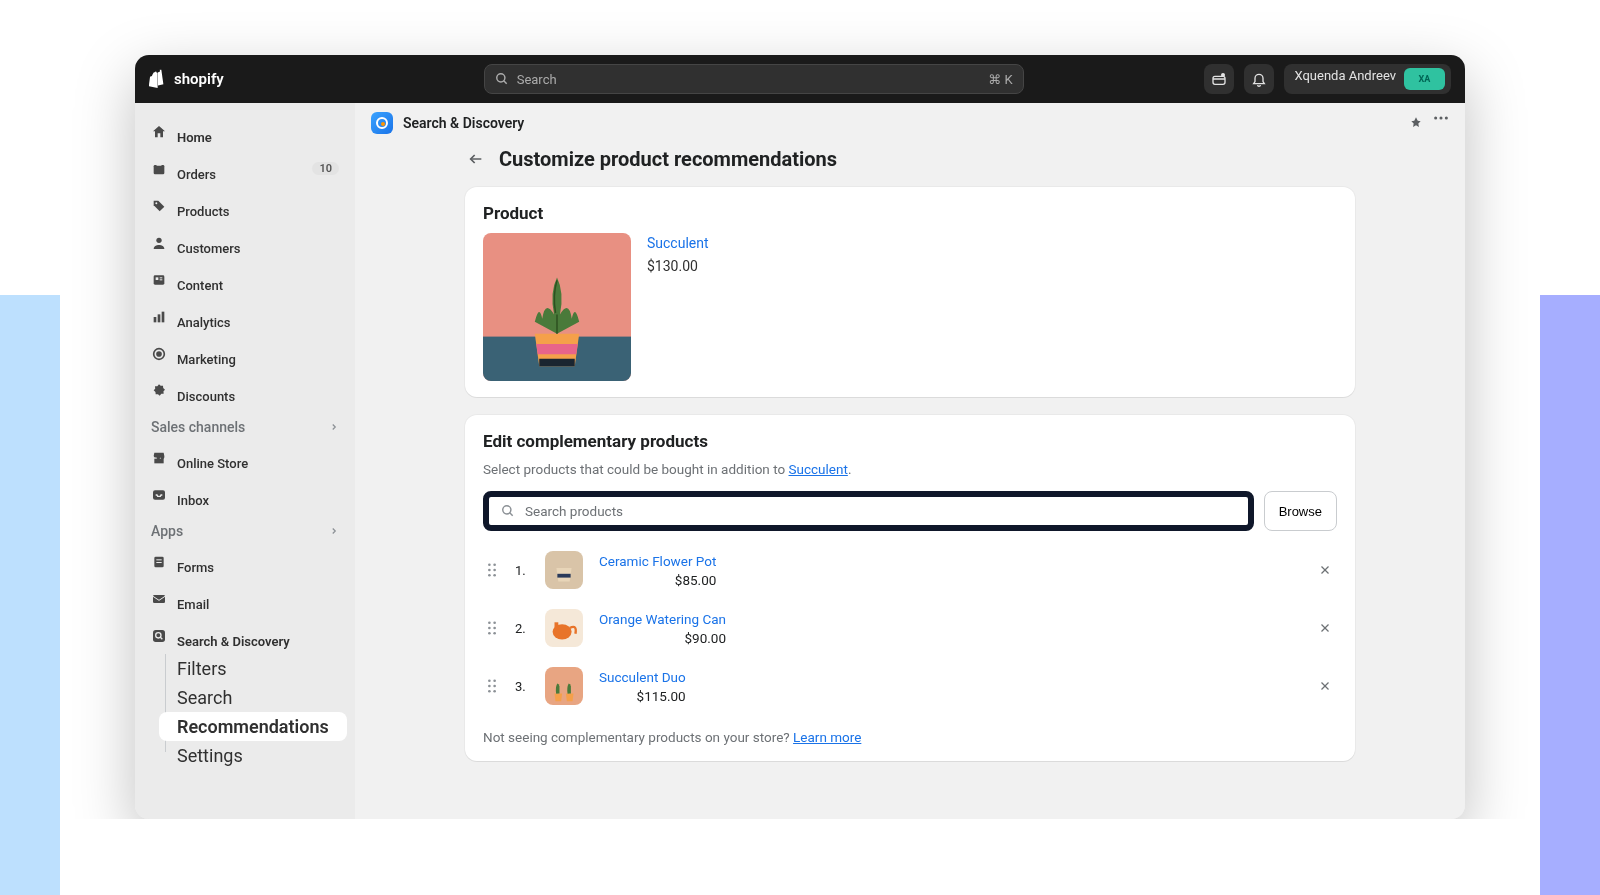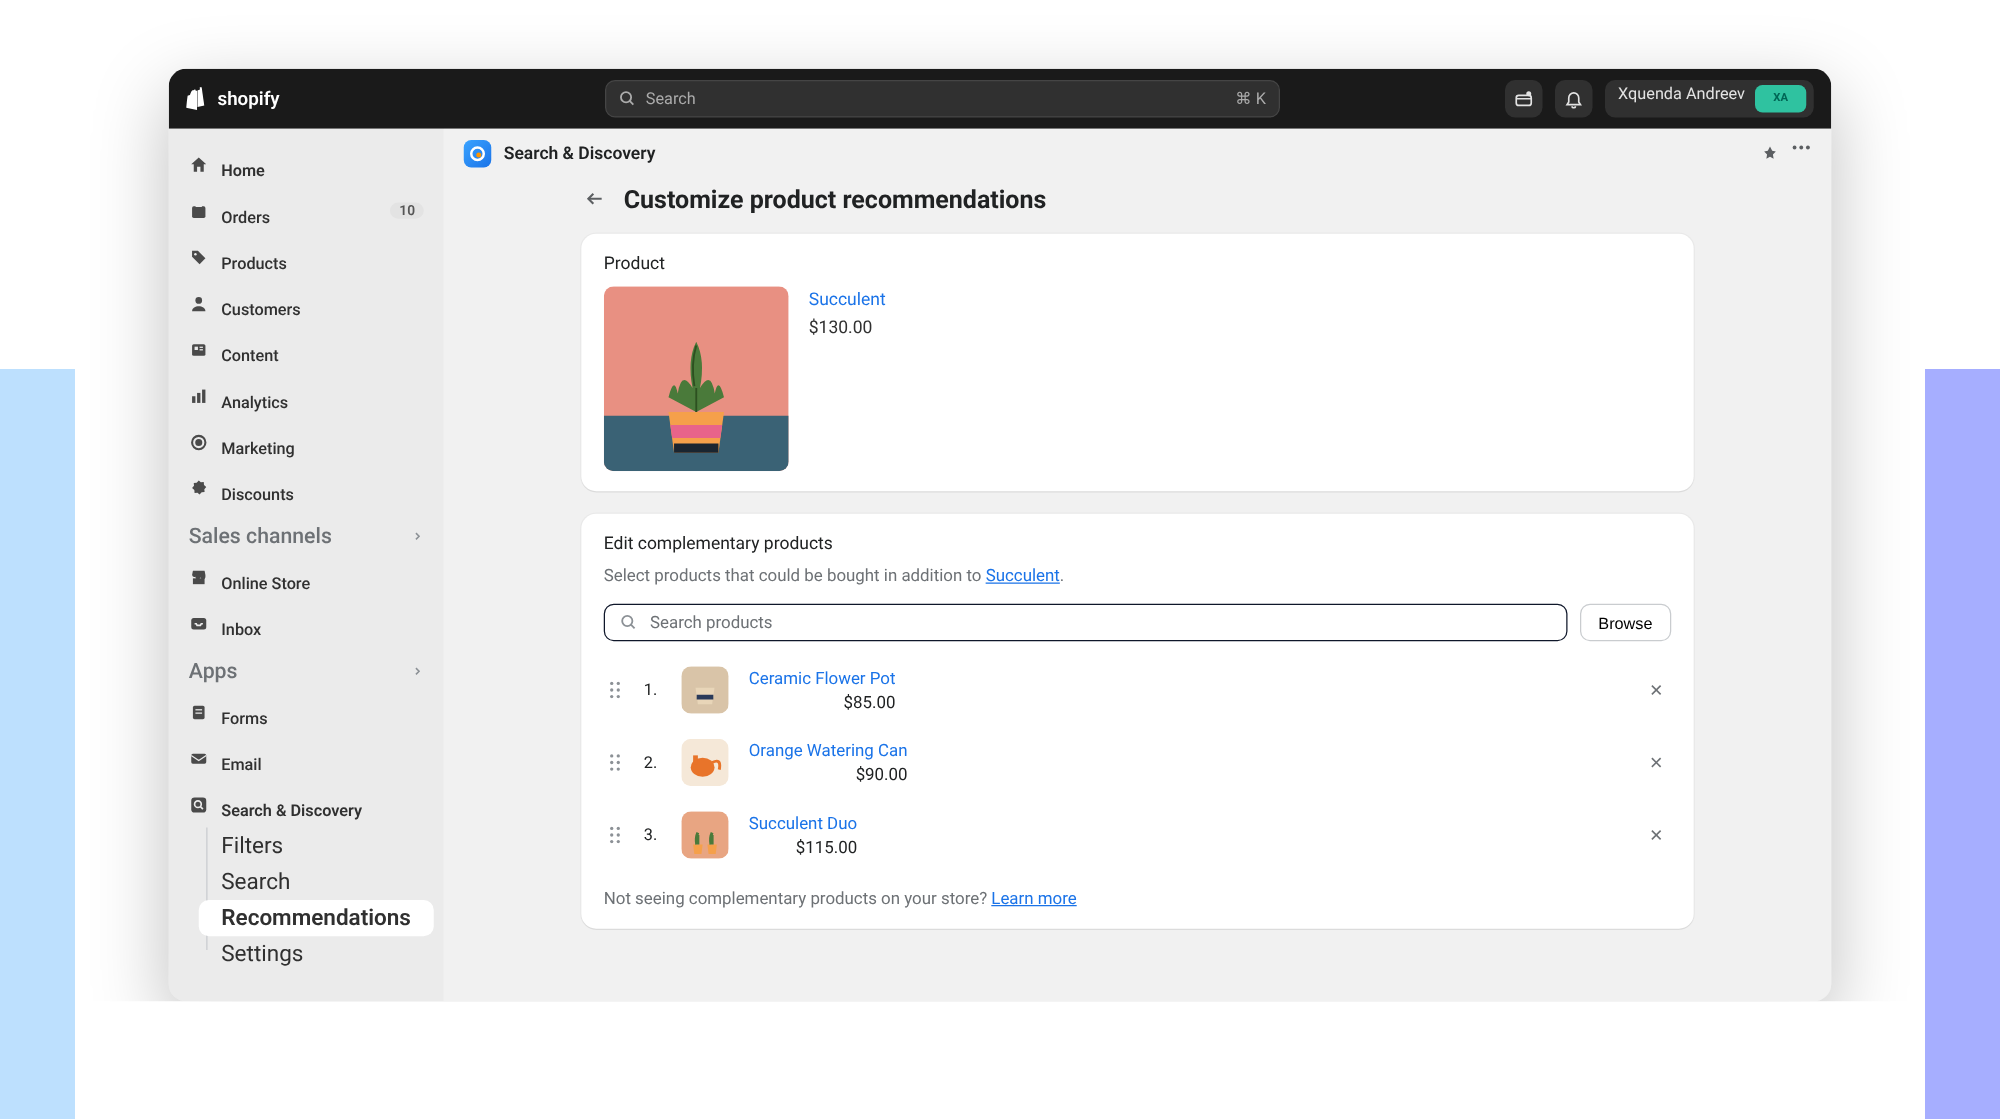--- a/index.html
+++ b/index.html
@@ -44,7 +44,7 @@
 .back-btn { width:22px; height:22px; display:flex; align-items:center; justify-content:center; cursor:pointer; color:#5c5f62; }
 .page-title { font-size:20px; font-weight:700; color:#202223; }
 .card { background:#fff; border-radius:12px; padding:16px 18px; margin-bottom:18px; box-shadow: 0 1px 0 rgba(0,0,0,0.06), 0 0 0 1px rgba(0,0,0,0.03); }
-.card h3 { font-size:14px; font-weight:400; color:#202223; margin-bottom:10px; }
+.card h3 { font-size:17px; font-weight:700; color:#202223; margin-bottom:10px; }
 .product-row { display:flex; gap:16px; }
 .product-img { width:148px; height:148px; border-radius:8px; overflow:hidden; }
 .product-info a { color:#1a73e8; text-decoration:none; font-size:14px; }

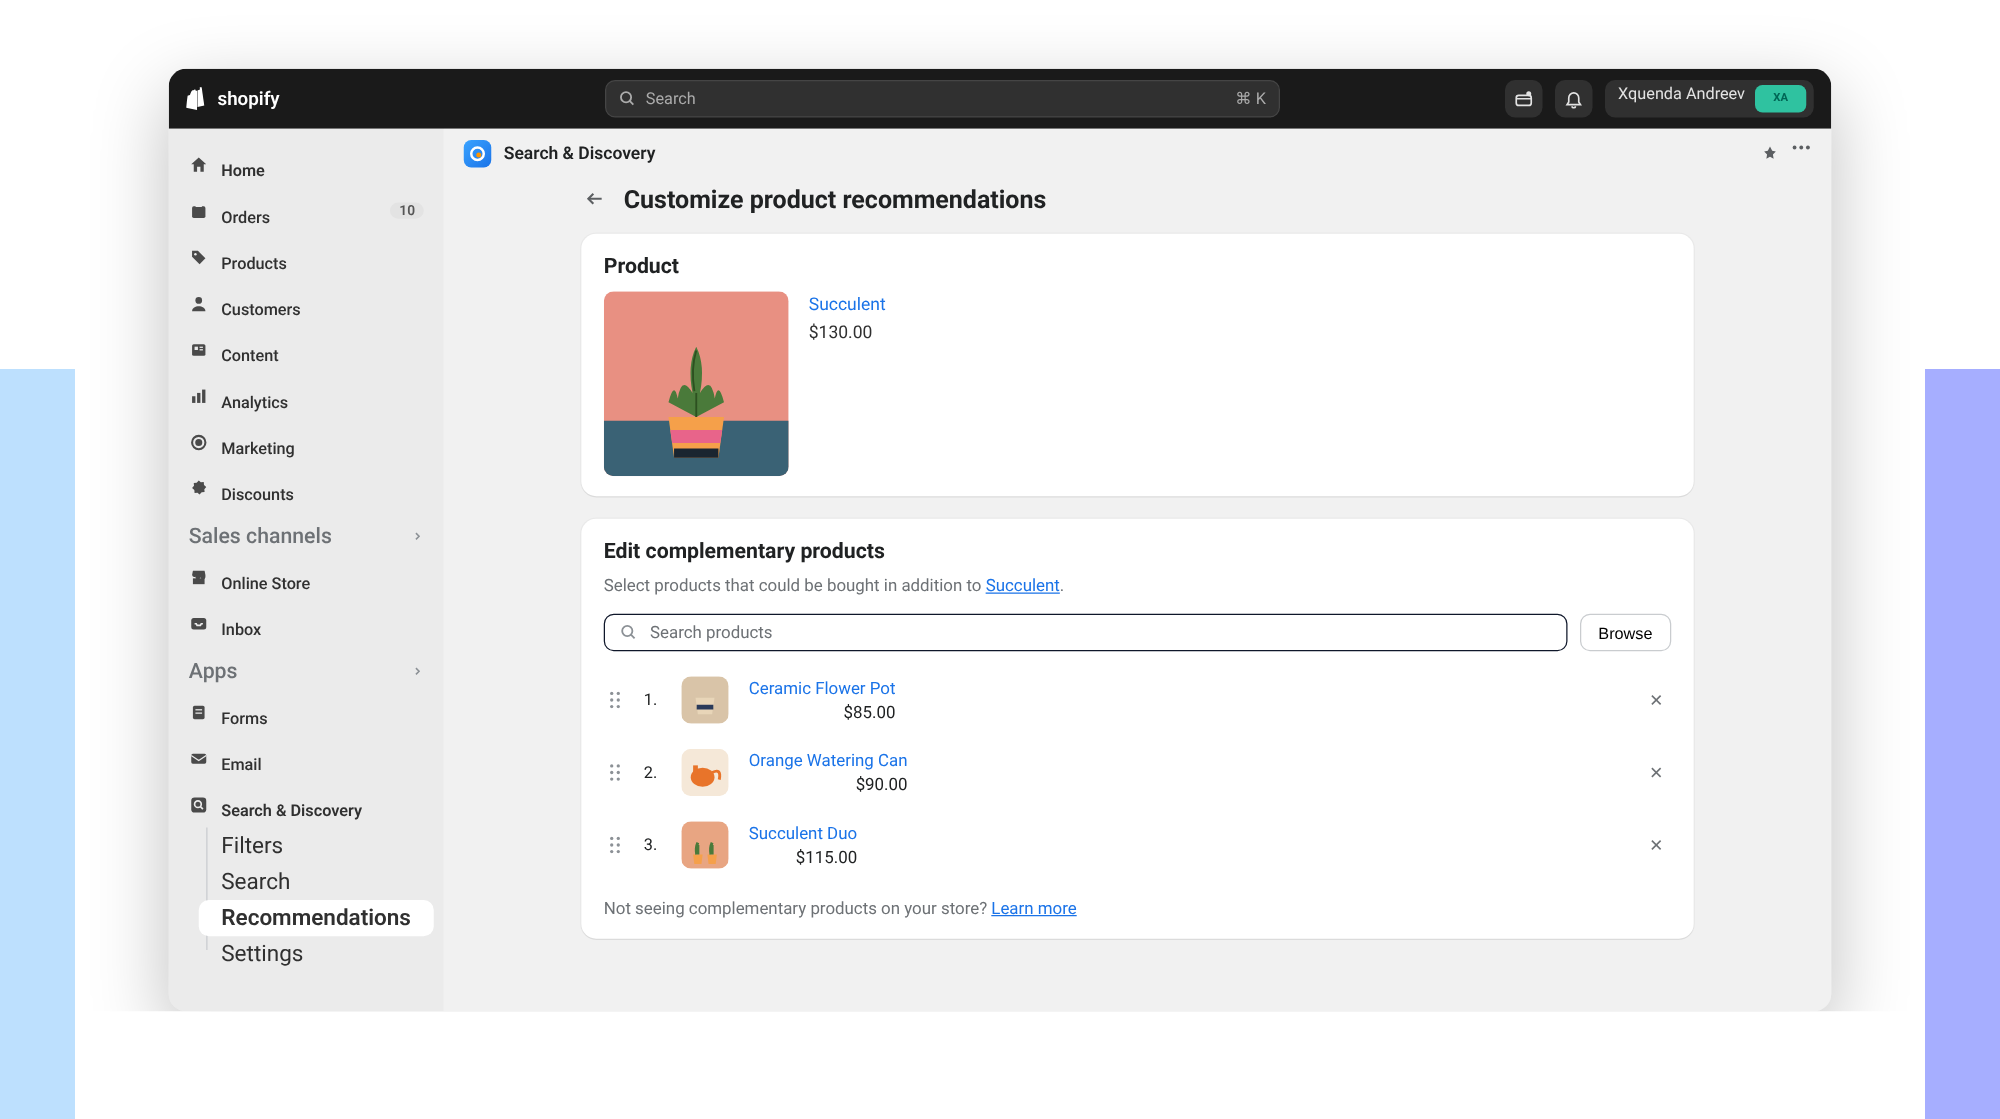--- a/index.html
+++ b/index.html
@@ -26,7 +26,7 @@
 .nav-item .label { font-weight:500;margin-top:12px; }
 .nav-item.bold .label { font-weight:600; }
 .nav-item .badge { margin-left:auto; background:#e3e3e3; border-radius:8px; padding:0 7px; font-size:11px; color:#555; font-weight:600; }
-.section-header { display:flex; align-items:center; justify-content:space-between; padding:10px 8px 4px; color:#6d7175; font-size:17px; font-weight:500; }
+.section-header { display:flex; align-items:center; justify-content:space-between; padding:10px 8px 4px; color:#6d7175; font-size:14px; font-weight:500; }
 .sub-tree { position:relative; margin-left:16px; }
 .sub-tree::before { content:""; position:absolute; left:6px; top:0; bottom:18px; width:1px; background:#c9cccf; }
 .sub-leaf { padding:4px 8px 4px 18px; font-size:18px; color:#303030; border-radius:8px; cursor:pointer; position:relative; }

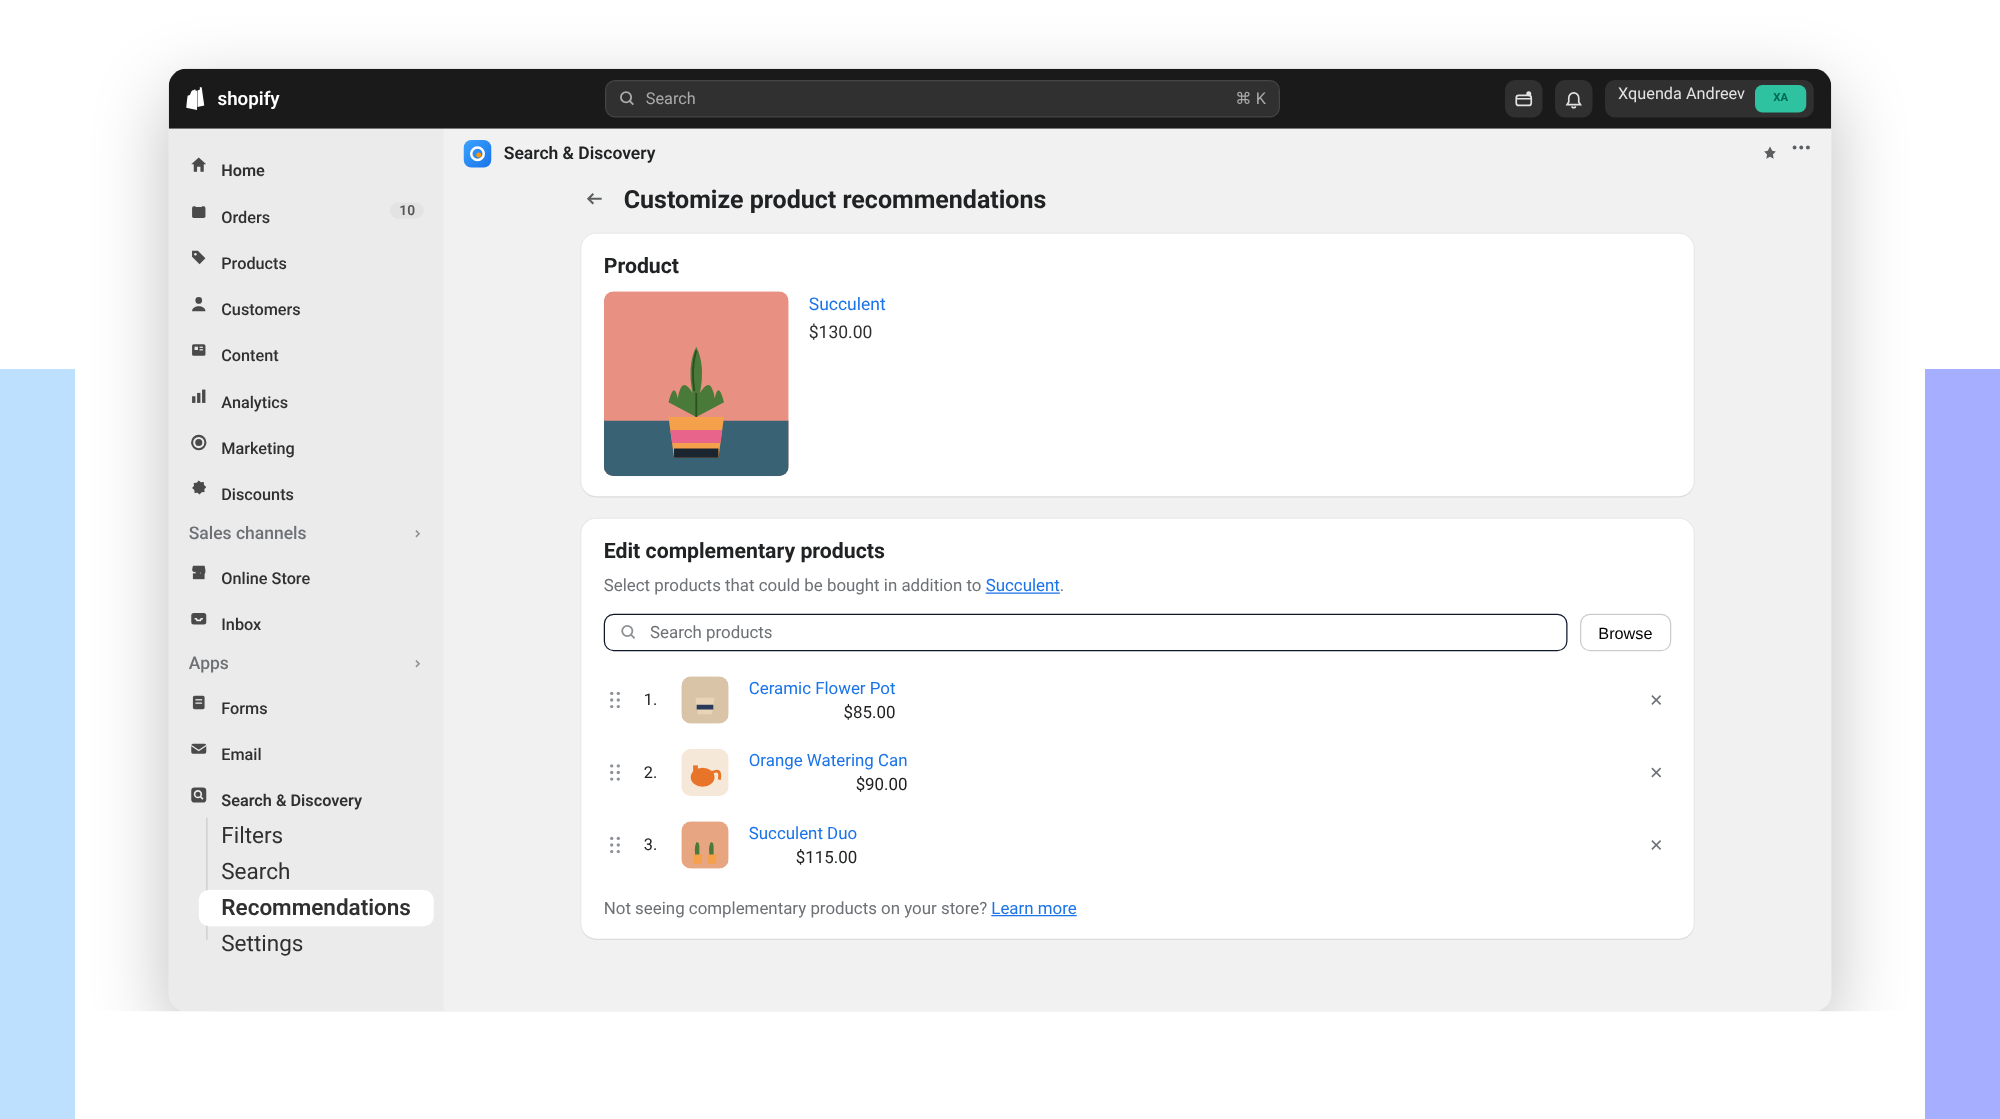--- a/index.html
+++ b/index.html
@@ -52,7 +52,7 @@
 .helper { font-size:13.5px; color:#6d7175; margin-bottom:14px; }
 .helper a { color:#1a73e8; text-decoration:underline; }
 .search-row { display:flex; gap:10px; margin-bottom:10px; }
-.search-input { flex:1; display:flex; align-items:center; gap:10px; border:1px solid #0f172a; border-radius:8px; padding:6px 12px; color:#6d7175; font-size:13.5px; background:#fff; }
+.search-input { flex:1; display:flex; align-items:center; gap:10px; border:6px solid #0f172a; border-radius:8px; padding:6px 12px; color:#6d7175; font-size:13.5px; background:#fff; }
 .browse-btn { border:1px solid #c9cccf; background:#fff; border-radius:8px; padding:6px 14px; font-size:13px; font-weight:500; cursor:pointer; }
 .list-row { display:flex; align-items:center; gap:16px; padding:10px 4px; }
 .drag { color:#8c9196; cursor:grab; width:12px; }

